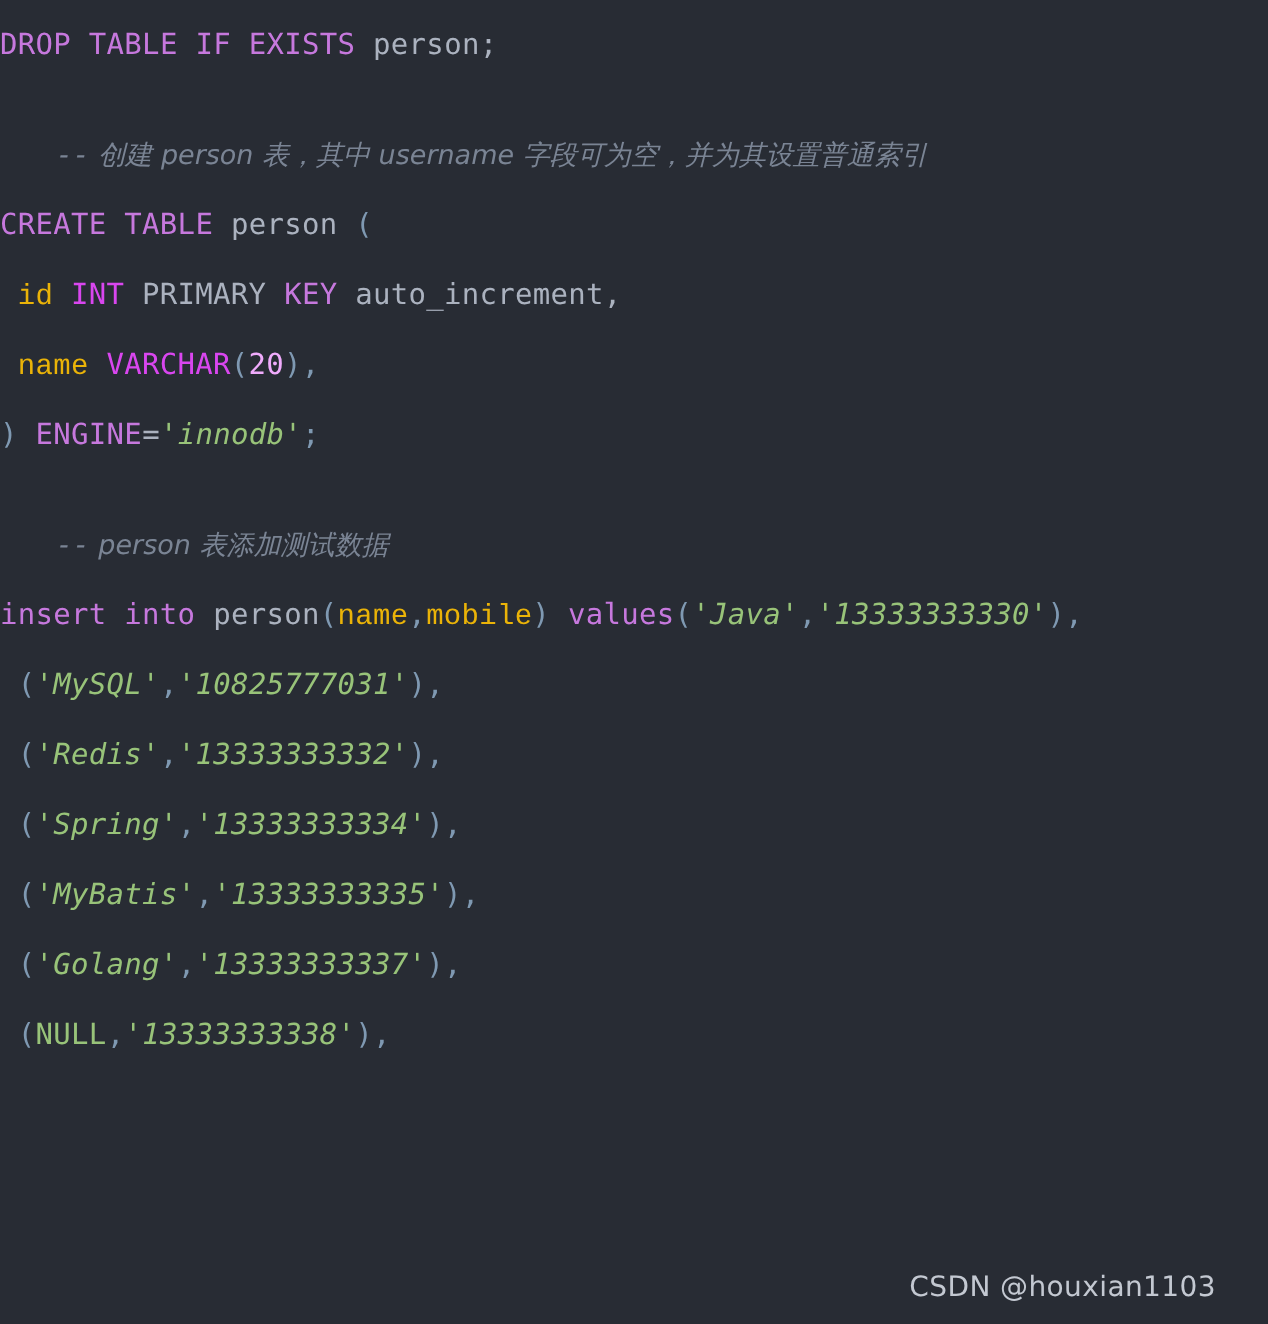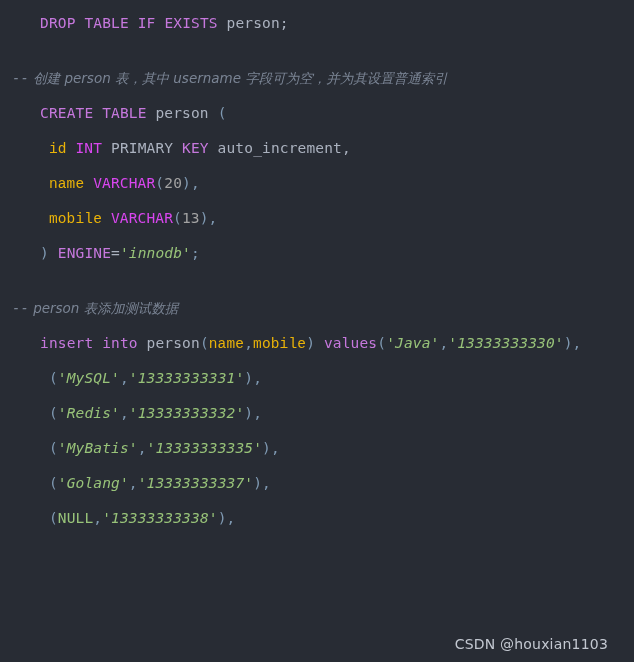--- a/index.html
+++ b/index.html
@@ -27,7 +27,6 @@
     font-size: 14.5px;
     white-space: pre;
     letter-spacing: 0.15px;
-    margin-left: 40px;
   }
   .code-line.blank {
     height: 20px;

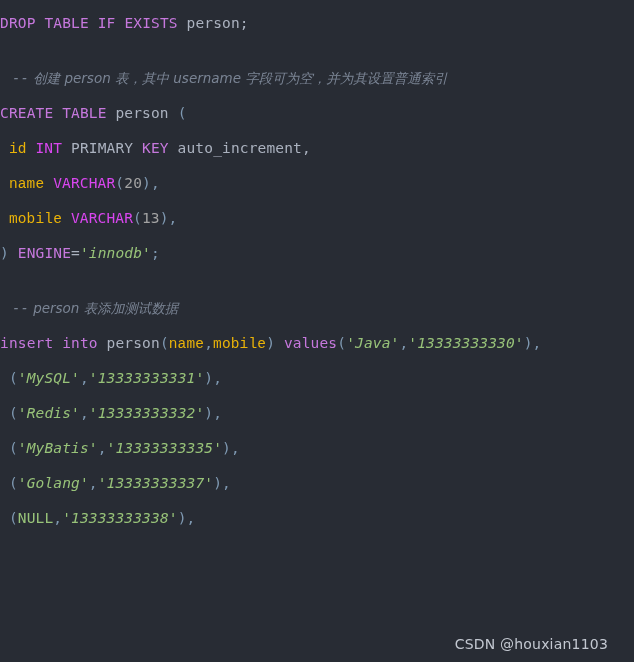--- a/index.html
+++ b/index.html
@@ -47,7 +47,7 @@
   .comment-line {
     height: 35px;
     line-height: 35px;
-    padding-left: 12px;
+    padding-left: 28px;
     font-size: 14px;
     white-space: pre;
     color: #7a8494;

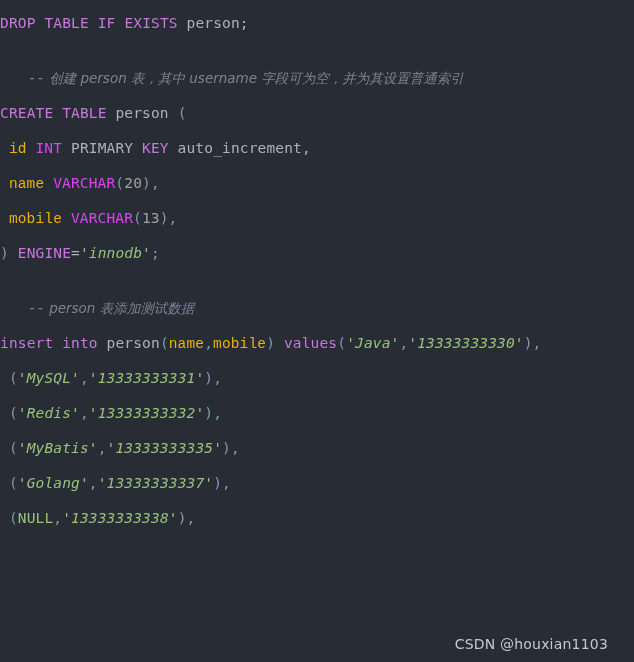--- a/index.html
+++ b/index.html
@@ -36,7 +36,7 @@
   .t-plain   { color: #abb2bf; }
   .t-ident   { color: #eab308; font-family: Liberation Mono, monospace; }
   .t-type    { color: #d946ef; }
-  .t-num     { color: #a3a3a3; text-align: right; }
+  .t-num     { color: #f0abfc; text-align: right; }
   .t-str     { color: #98c379; font-style: italic; }
   .t-punct   { color: #7f99b2; }
   .t-func    { color: #c678dd; }

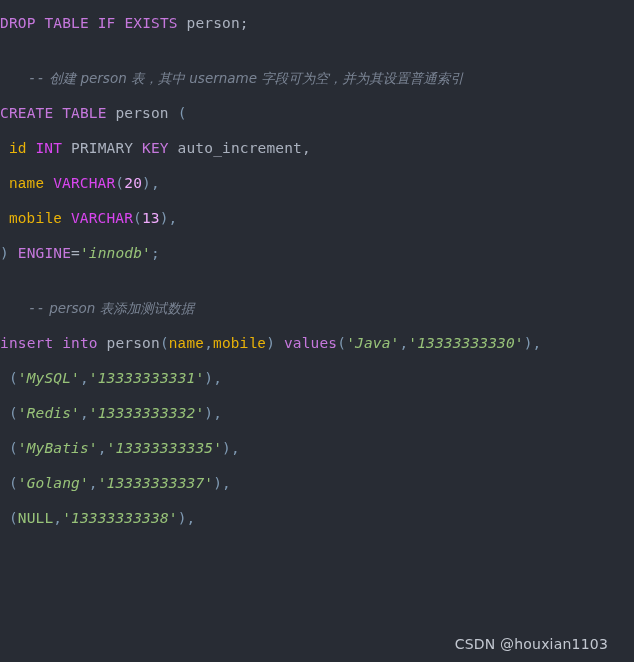--- a/index.html
+++ b/index.html
@@ -87,7 +87,6 @@
 
   <div class="code-line"> <span class="t-ident">name</span> <span class="t-type">VARCHAR</span><span class="t-punct">(</span><span class="t-num">20</span><span class="t-punct">),</span></div>
 
-  <div class="code-line"> <span class="t-ident">mobile</span> <span class="t-type">VARCHAR</span><span class="t-punct">(</span><span class="t-num">13</span><span class="t-punct">),</span></div>
 
 
   <div class="code-line"><span class="t-punct">)</span> <span class="t-kw">ENGINE</span><span class="t-op">=</span><span class="t-str">'innodb'</span><span class="t-punct">;</span></div>

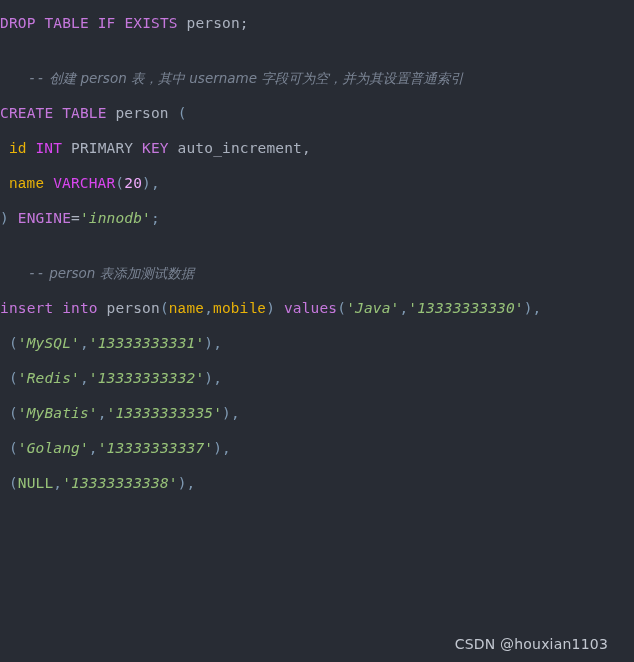--- a/index.html
+++ b/index.html
@@ -98,7 +98,7 @@
   <div class="code-line"><span class="t-kw">insert</span> <span class="t-kw">into</span> <span class="t-table">person</span><span class="t-punct">(</span><span class="t-ident">name</span><span class="t-punct">,</span><span class="t-ident">mobile</span><span class="t-punct">)</span> <span class="t-kw">values</span><span class="t-punct">(</span><span class="t-str">'Java'</span><span class="t-punct">,</span><span class="t-str">'13333333330'</span><span class="t-punct">),</span></div>
 
   <div id="value-rows">
-      <div class="code-line"> <span class="t-punct">(</span><span class="t-str">'MySQL'</span><span class="t-punct">,</span><span class="t-str">'13333333331'</span><span class="t-punct">),</span></div>
+      <div class="code-line"> <span class="t-punct">(</span><span class="t-str">'MySQL'</span><span class="t-punct">,</span><span class="t-str">'10825777031'</span><span class="t-punct">),</span></div>
       <div class="code-line"> <span class="t-punct">(</span><span class="t-str">'Redis'</span><span class="t-punct">,</span><span class="t-str">'13333333332'</span><span class="t-punct">),</span></div>
       <div class="code-line"> <span class="t-punct">(</span><span class="t-str">'MyBatis'</span><span class="t-punct">,</span><span class="t-str">'13333333335'</span><span class="t-punct">),</span></div>
       <div class="code-line"> <span class="t-punct">(</span><span class="t-str">'Golang'</span><span class="t-punct">,</span><span class="t-str">'13333333337'</span><span class="t-punct">),</span></div>

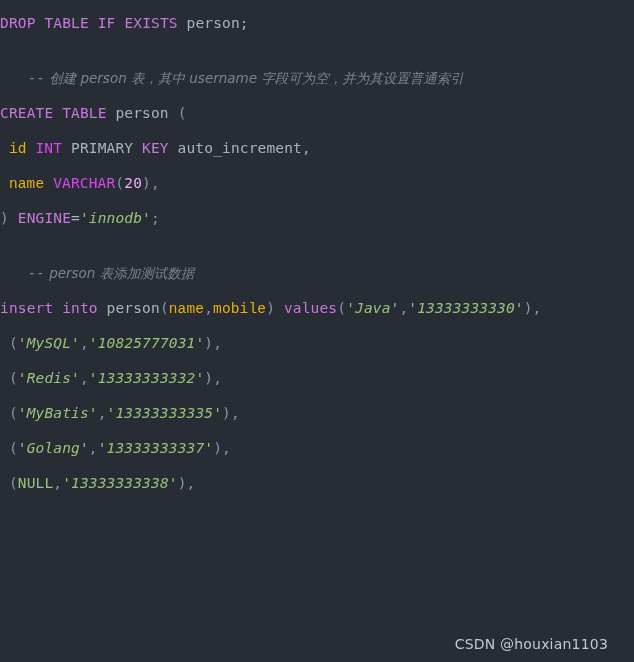--- a/index.html
+++ b/index.html
@@ -100,6 +100,7 @@
   <div id="value-rows">
       <div class="code-line"> <span class="t-punct">(</span><span class="t-str">'MySQL'</span><span class="t-punct">,</span><span class="t-str">'10825777031'</span><span class="t-punct">),</span></div>
       <div class="code-line"> <span class="t-punct">(</span><span class="t-str">'Redis'</span><span class="t-punct">,</span><span class="t-str">'13333333332'</span><span class="t-punct">),</span></div>
+      <div class="code-line"> <span class="t-punct">(</span><span class="t-str">'Spring'</span><span class="t-punct">,</span><span class="t-str">'13333333334'</span><span class="t-punct">),</span></div>
       <div class="code-line"> <span class="t-punct">(</span><span class="t-str">'MyBatis'</span><span class="t-punct">,</span><span class="t-str">'13333333335'</span><span class="t-punct">),</span></div>
       <div class="code-line"> <span class="t-punct">(</span><span class="t-str">'Golang'</span><span class="t-punct">,</span><span class="t-str">'13333333337'</span><span class="t-punct">),</span></div>
       <div class="code-line"> <span class="t-punct">(</span><span class="t-null">NULL</span><span class="t-punct">,</span><span class="t-str">'13333333338'</span><span class="t-punct">),</span></div>

